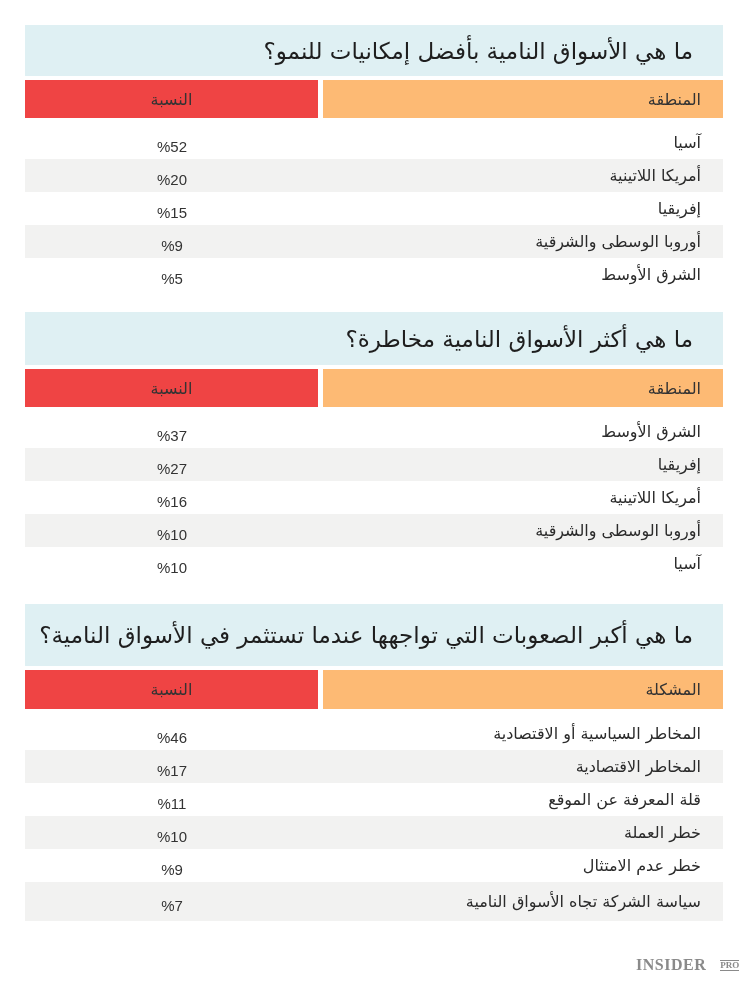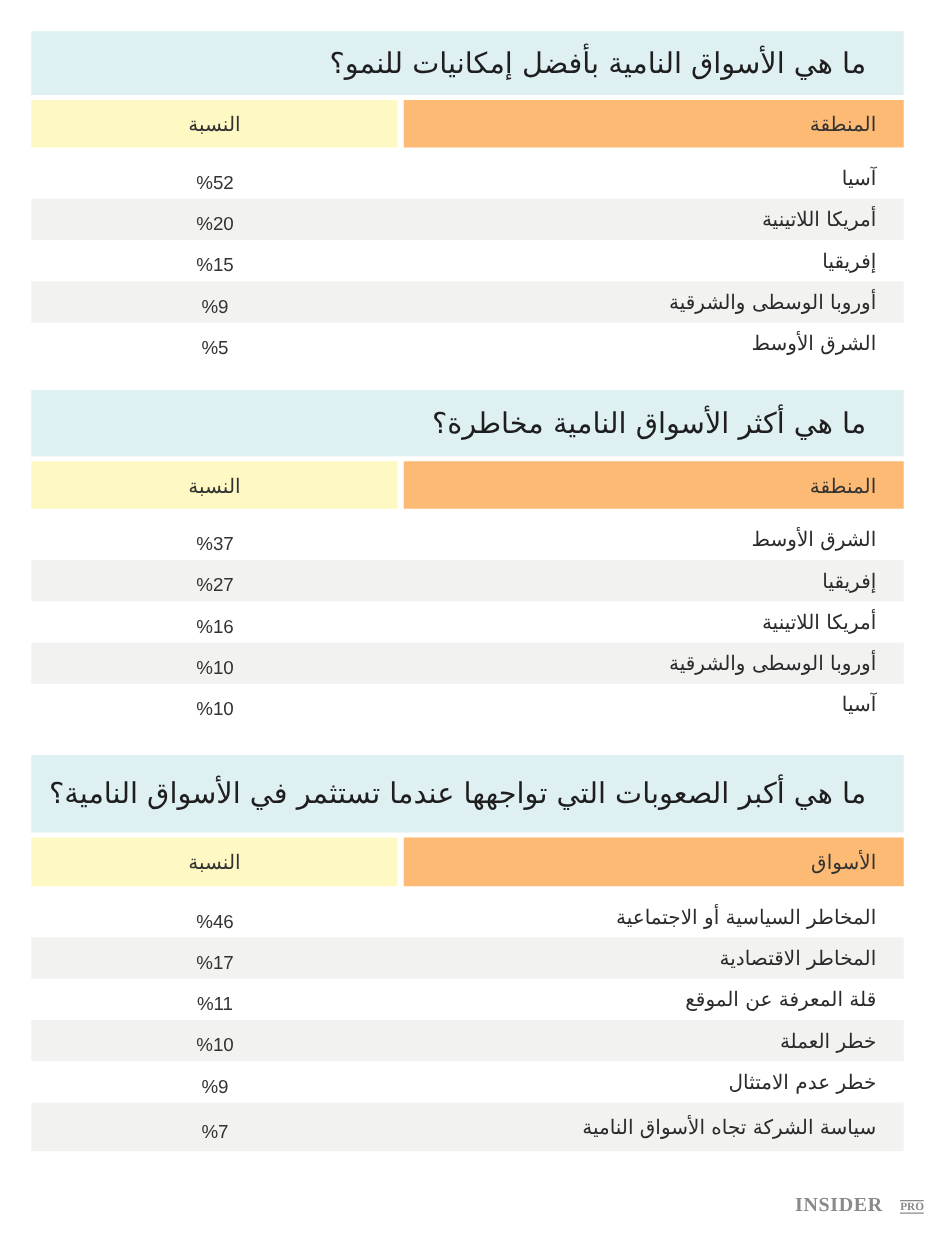--- a/index.html
+++ b/index.html
@@ -42,7 +42,7 @@
     top: 0;
     width: 293px;
     height: 38px;
-    background: #fef9c3;
+    background: #ef4444;
     display: flex;
     align-items: center;
     justify-content: center;

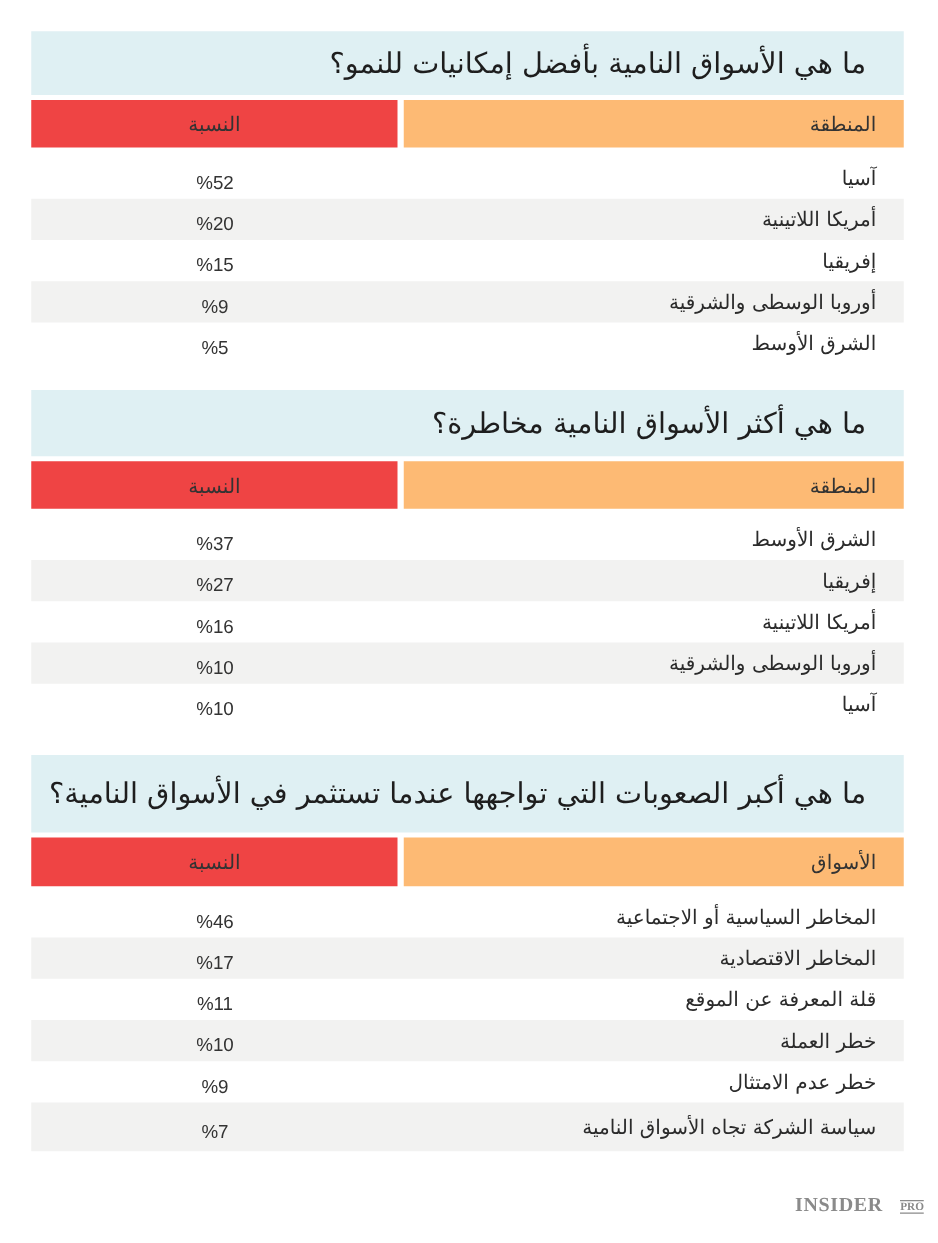--- a/index.html
+++ b/index.html
@@ -197,7 +197,7 @@
   </div>
   <div class="header-band" style="height:39px;">
     <div class="hdr-pct" style="height:39px;">النسبة</div>
-    <div class="hdr-cat" style="height:39px;">الأسواق</div>
+    <div class="hdr-cat" style="height:39px;">المشكلة</div>
   </div>
   <div class="rows">
     <div class="row">

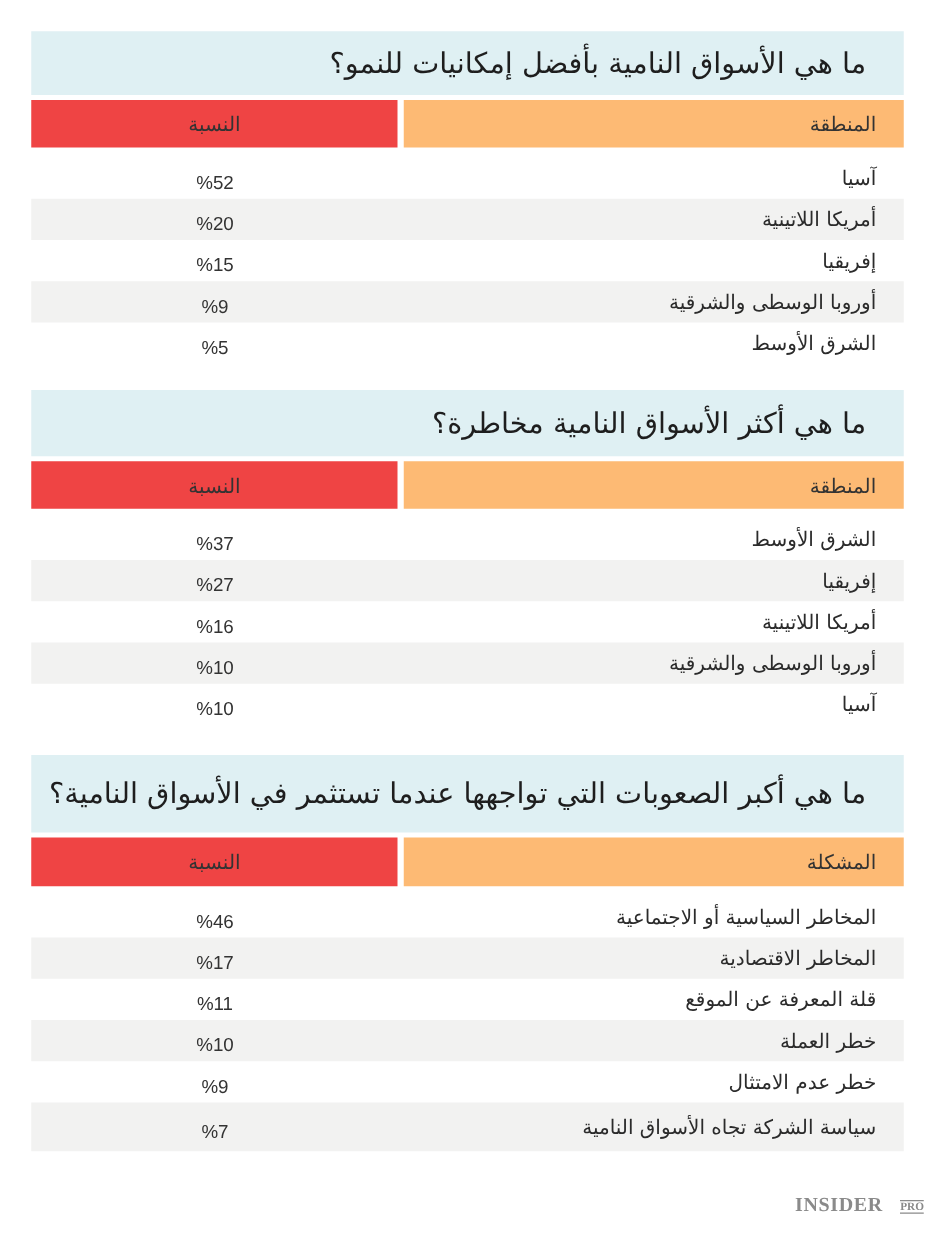--- a/index.html
+++ b/index.html
@@ -201,7 +201,7 @@
   </div>
   <div class="rows">
     <div class="row">
-      <span class="cat">المخاطر السياسية أو الاجتماعية</span>
+      <span class="cat">المخاطر السياسية أو الاقتصادية</span>
       <span class="pct">%46</span>
     </div>
     <div class="row striped">

